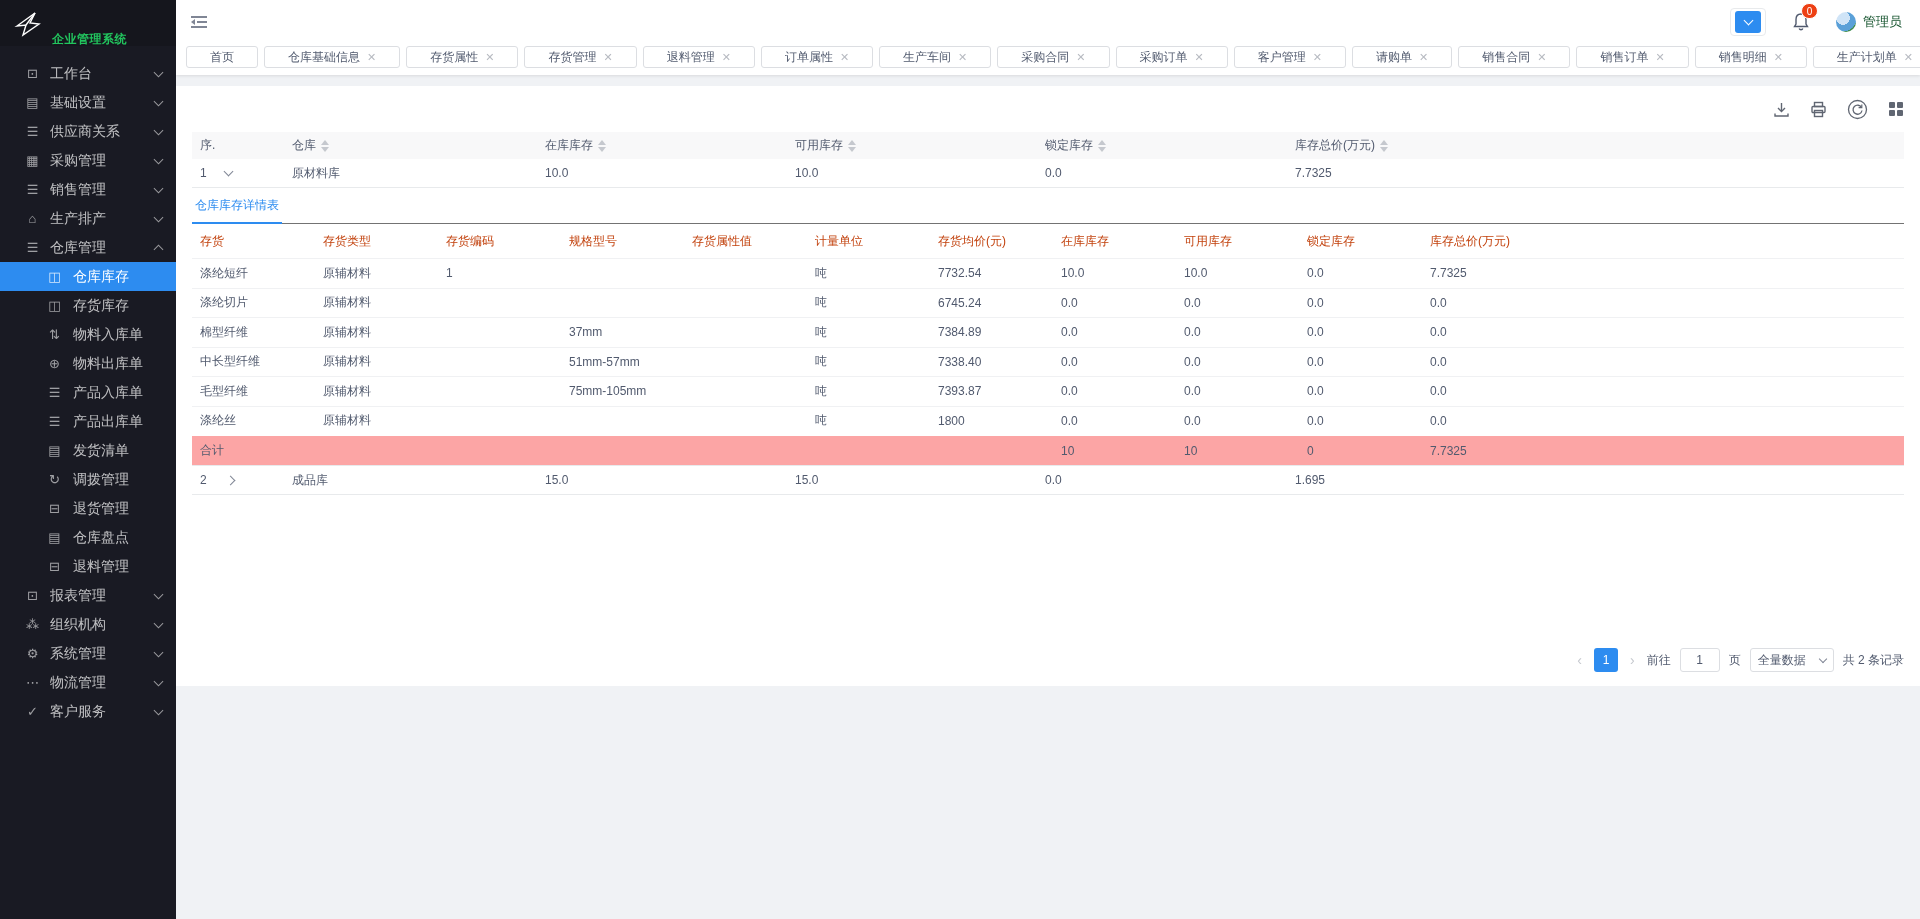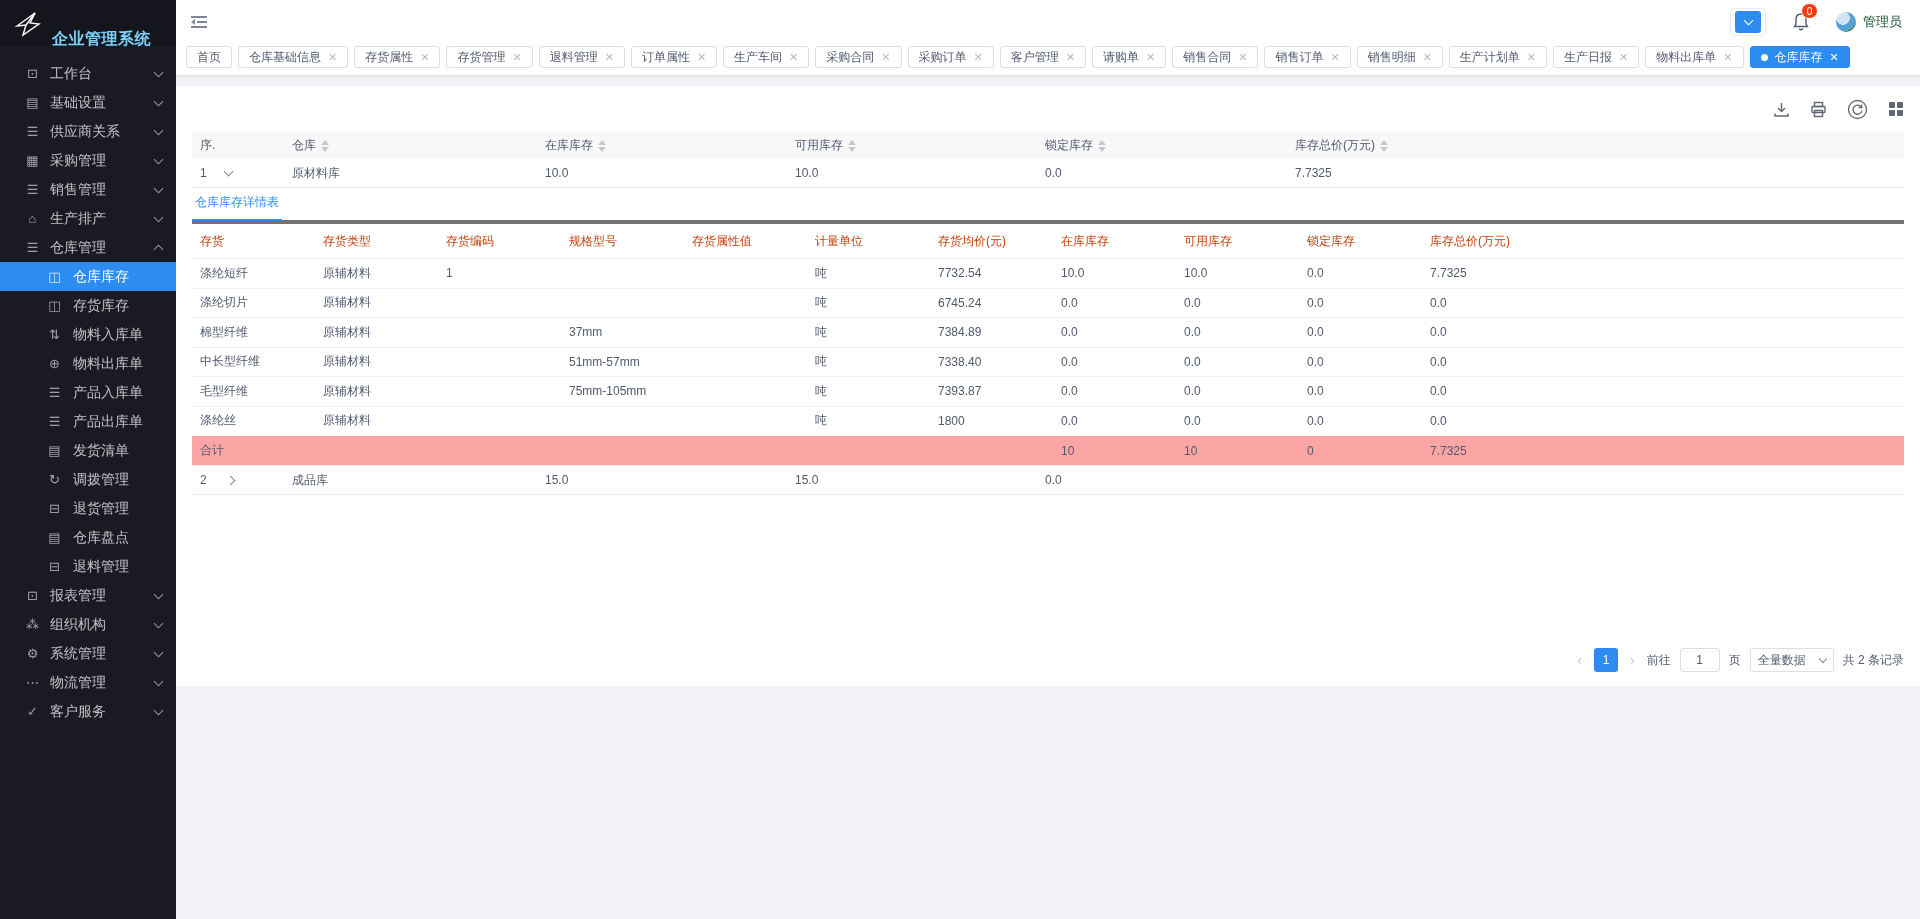--- a/index.html
+++ b/index.html
@@ -9,7 +9,7 @@
   
   .sidebar { position:fixed; left:0; top:0; width:176px; height:919px; background:#191a23; z-index:20; }
   .logo { height:46px; display:flex; align-items:center; gap:9px; padding-left:13px; background:#15161d; }
-  .logo-title { color:#7dd3fc; font-size:16px; font-weight:bold; letter-spacing:.5px;margin-top:32px; }
+  .logo-title { color:#22c55e; font-size:12px; font-weight:bold; letter-spacing:.5px;margin-top:32px; }
   .menu { padding-top:13px; }
   .menu-item { height:29px; display:flex; align-items:center; padding:0 14px 0 24px;
     color:rgba(255,255,255,.72); font-size:14px; cursor:pointer; }

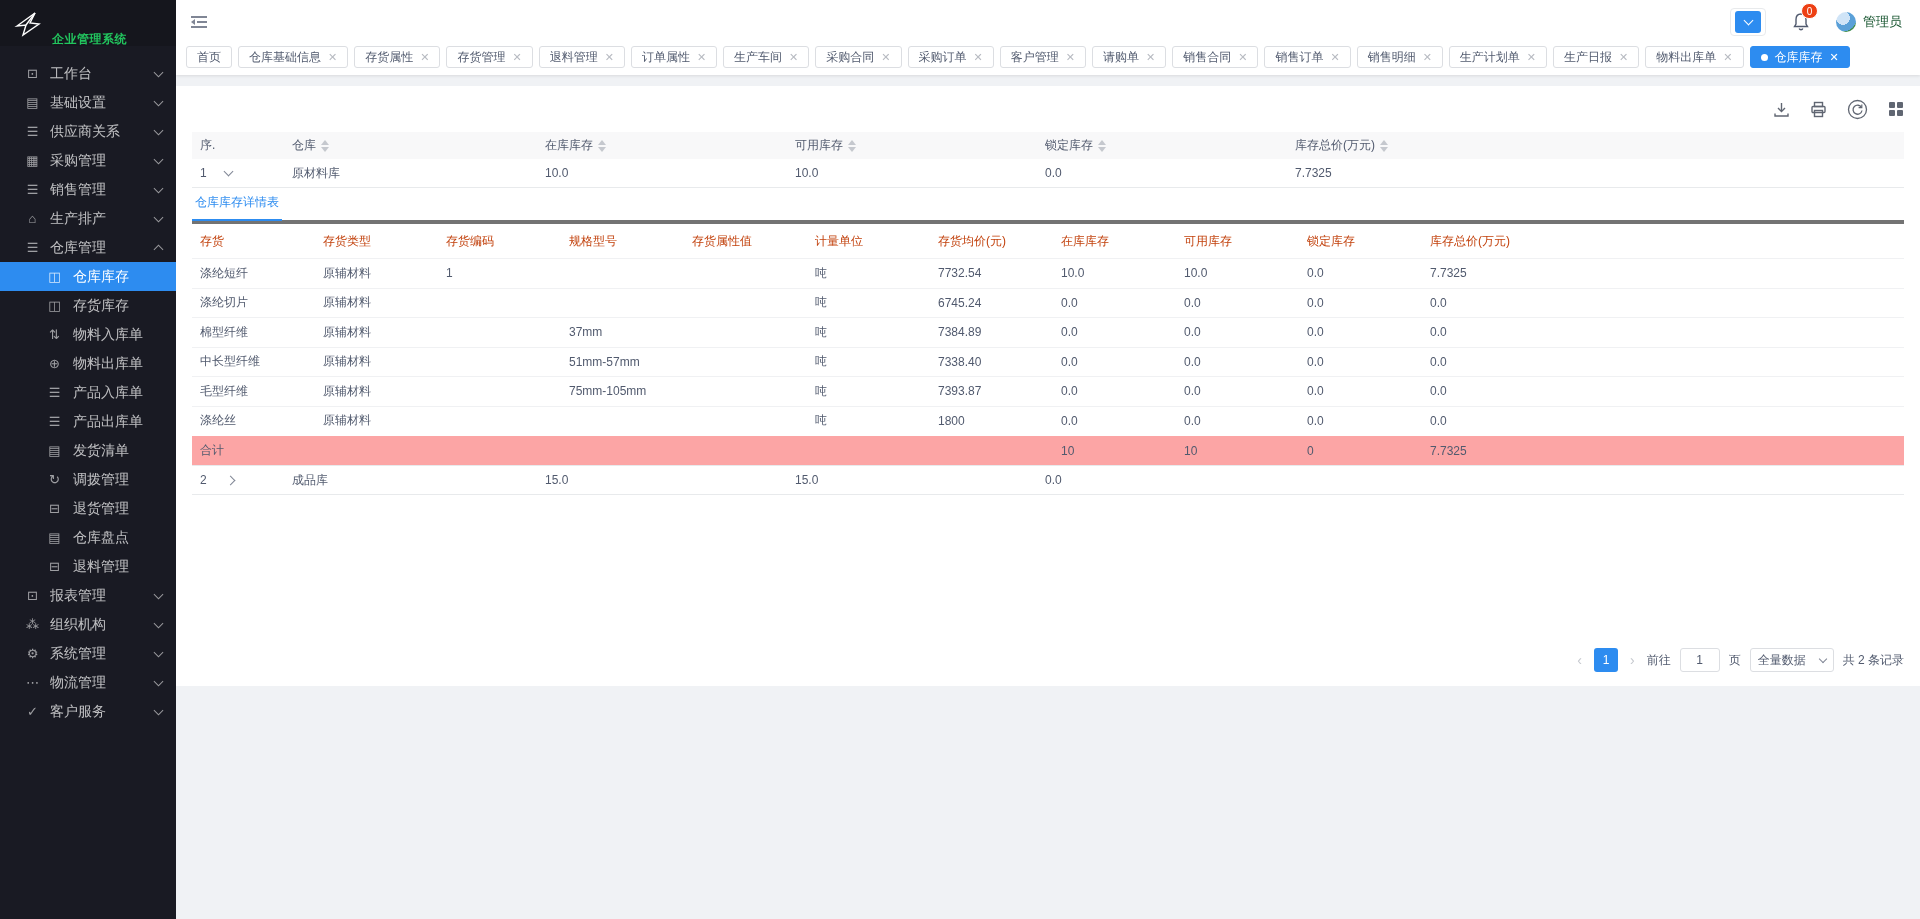--- a/index.html
+++ b/index.html
@@ -44,7 +44,7 @@
   .username { font-size:13px; color:#14532d; }
 
   .tabbar { display:flex; align-items:center; gap:6px; padding:2px 10px 7px 10px; }
-  .tab { height:22px; display:flex; align-items:center; gap:7px; padding:0 10px;
+  .tab { height:22px; display:flex; align-items:center; gap:7px; padding:0 23px;
     border:1px solid #dcdee2; border-radius:3px; background:#fff; font-size:12px; color:#515a6e;
     cursor:pointer; white-space:nowrap; }
   .tab .x { color:#b7bac1; font-size:11px; line-height:1; }

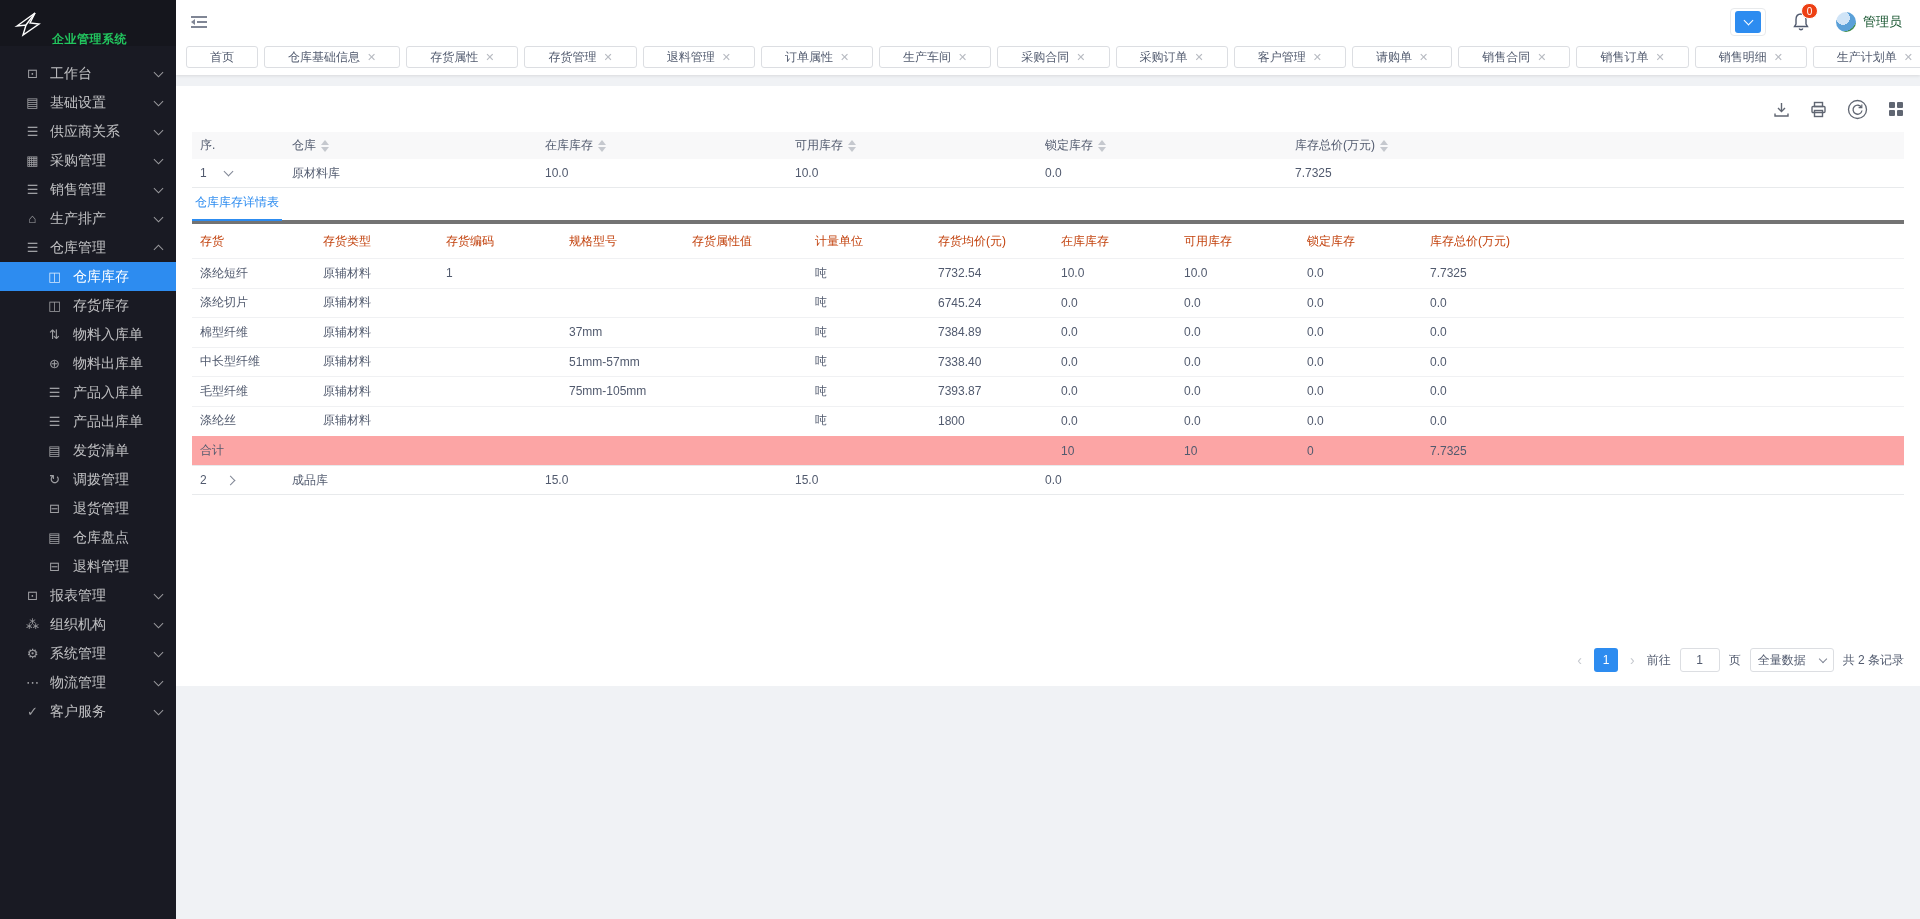--- a/index.html
+++ b/index.html
@@ -73,7 +73,7 @@
   .idx-cell { gap:18px; }
 
   .detail { border-bottom:1px solid #e8eaec; }
-  .dtabs { height:36px; display:flex; align-items:flex-end; border-bottom:4px solid #737373; }
+  .dtabs { height:36px; display:flex; align-items:flex-end; border-bottom:1px solid #737373; }
   .dtab { color:#2d8cf0; font-size:12px; padding:8px 3px; border-bottom:2px solid #2d8cf0;
     margin-bottom:-1px; cursor:pointer; }
   .grid-detail { display:grid; grid-template-columns:repeat(10,123px) 1fr; align-items:center; font-size:12px; }

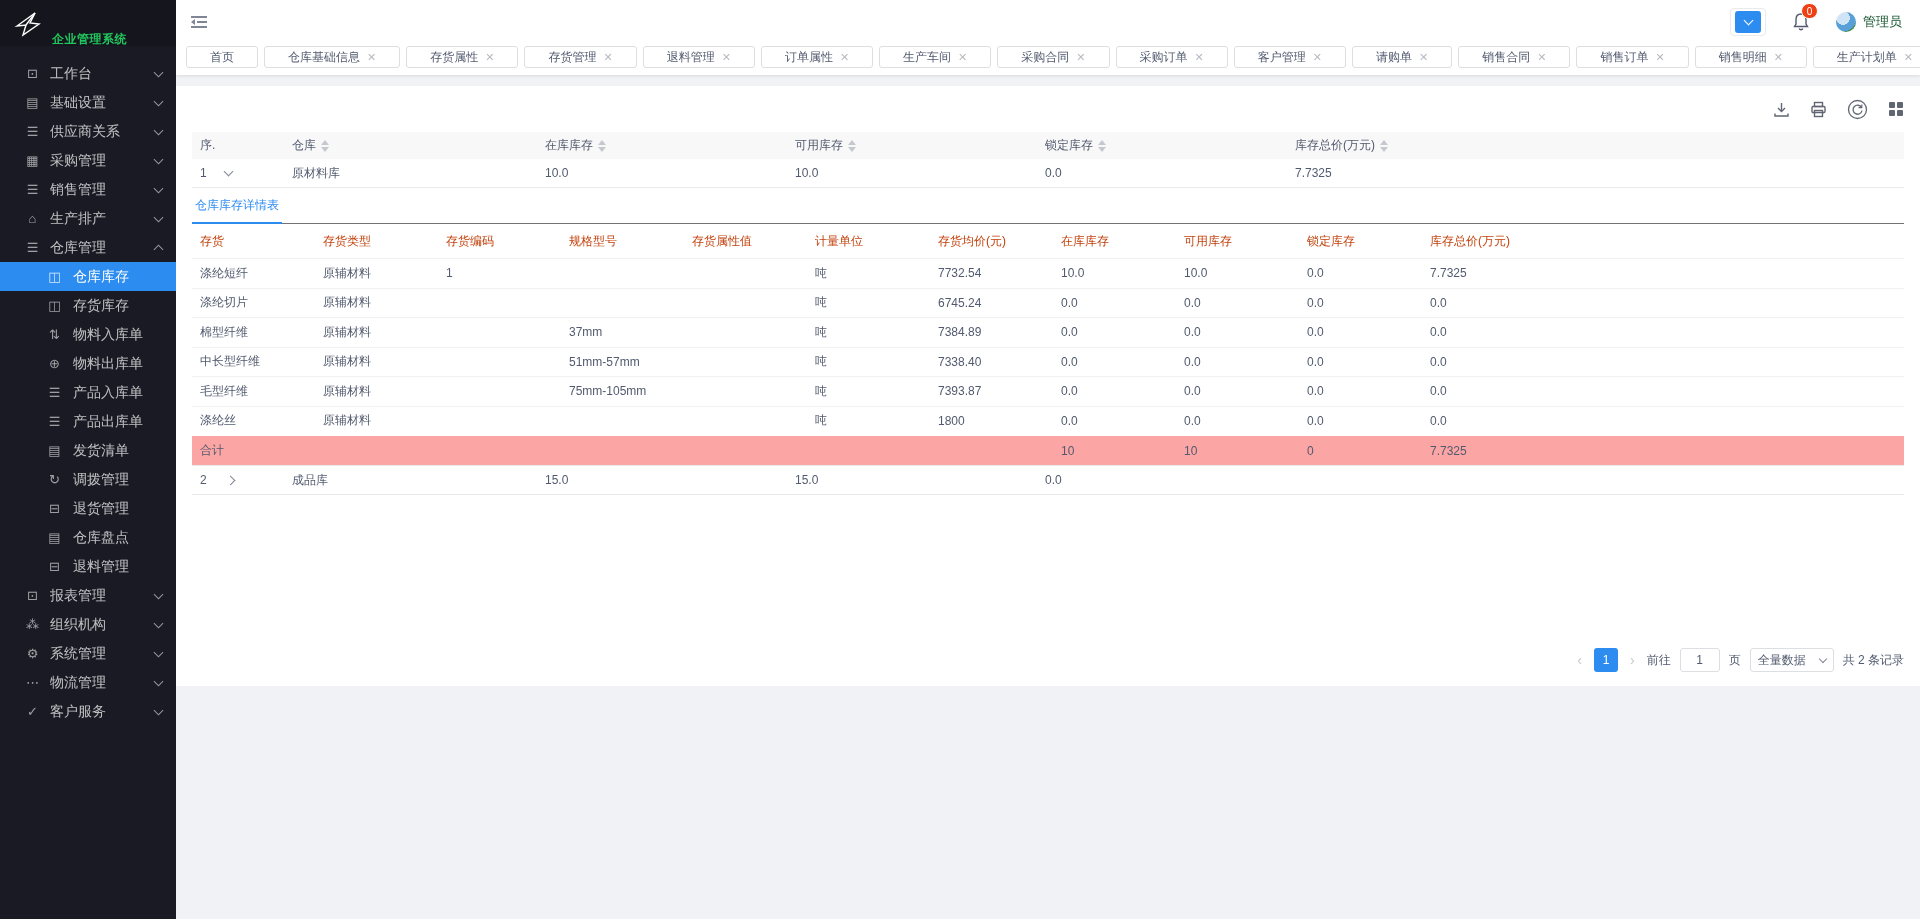--- a/index.html
+++ b/index.html
@@ -527,6 +527,7 @@
       <div class="cell">15.0</div>
       <div class="cell">15.0</div>
       <div class="cell">0.0</div>
+      <div class="cell">1.695</div>
     </div>
 
     <div class="pagination">

